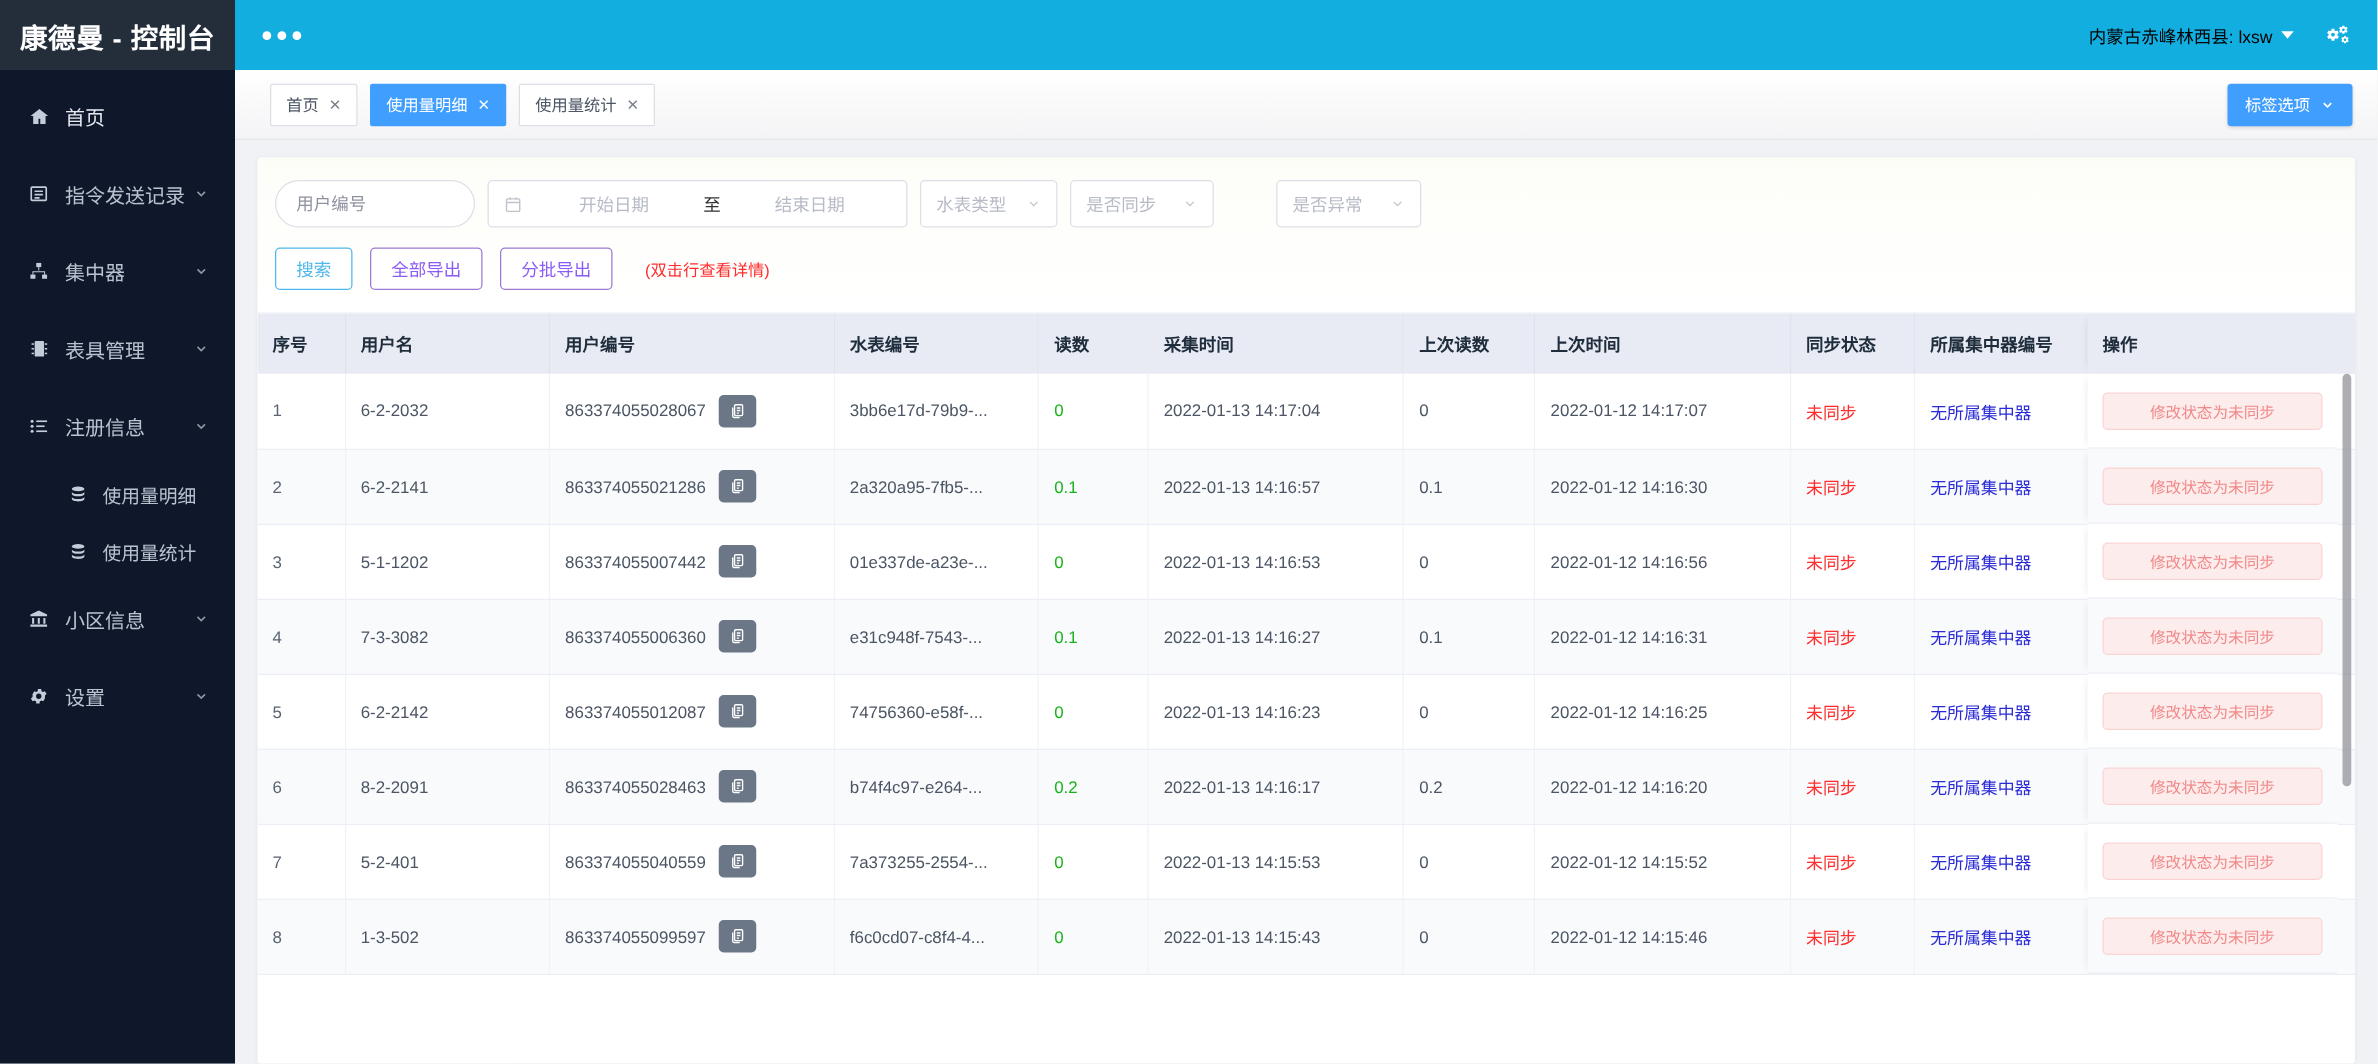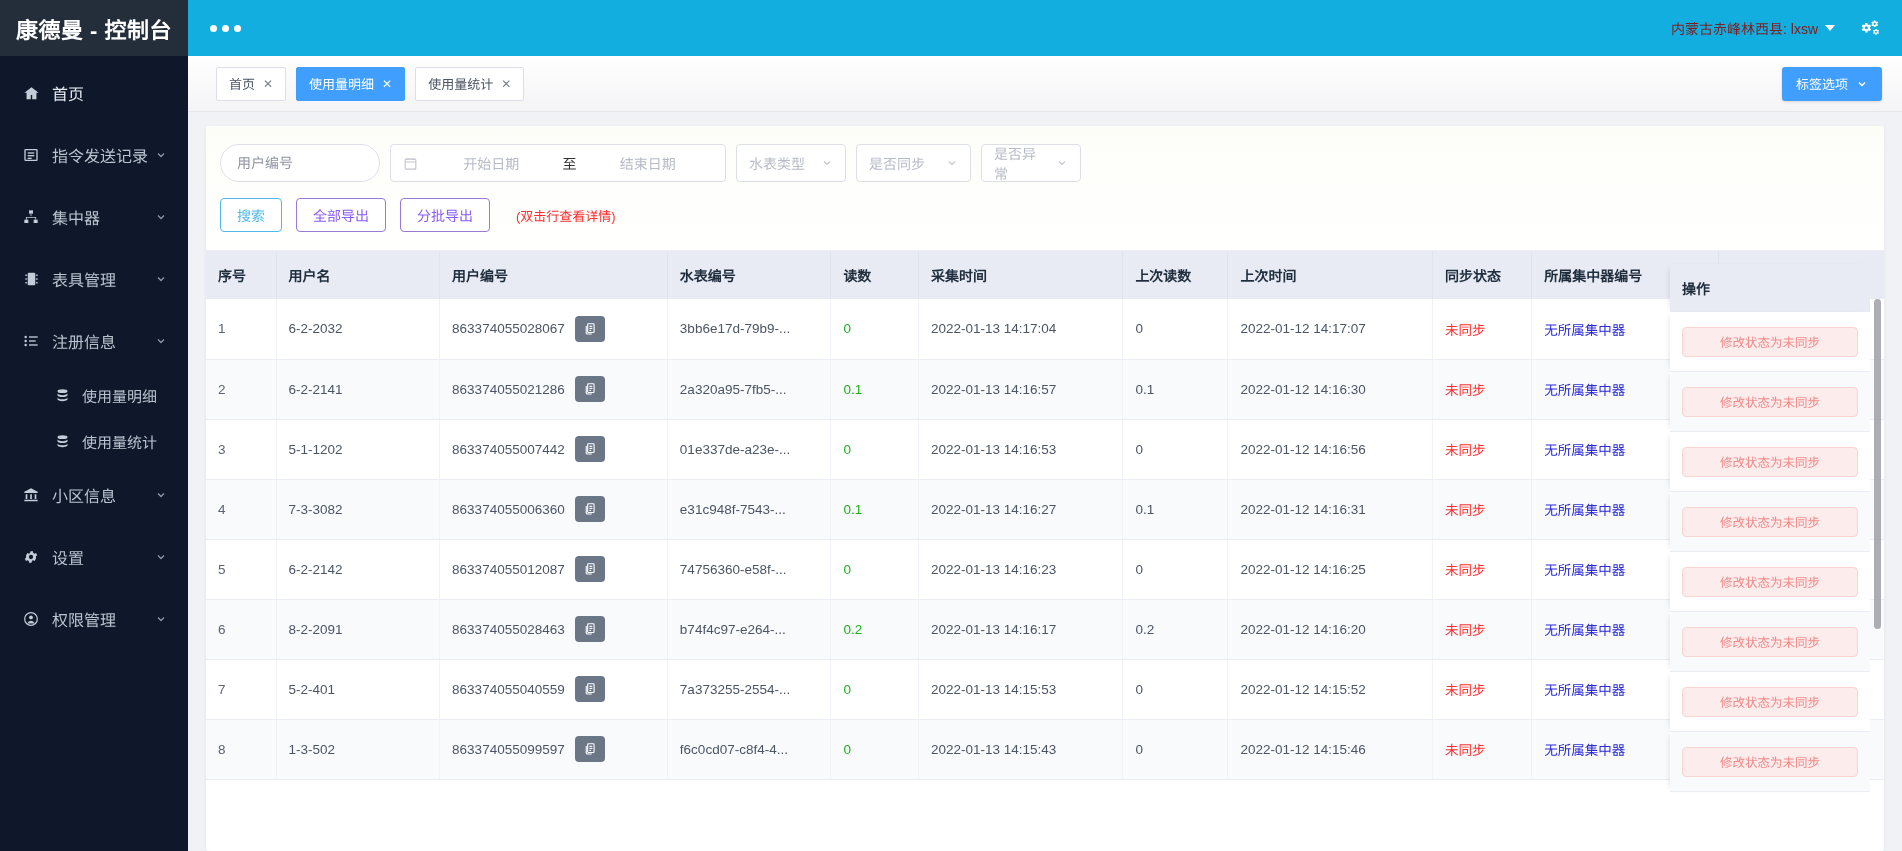--- a/index.html
+++ b/index.html
@@ -72,7 +72,7 @@
   .dots i { width: 7px; height: 7px; border-radius: 50%; background: #fff; display:block; }
   .topbar-spacer { flex: 1; }
   .top-user {
-    font-size: 14px; color: #7f1d1d; display: flex; align-items: center;
+    font-size: 14px; color: #000000; display: flex; align-items: center;
     cursor: pointer; white-space: nowrap;
   }
   .caret-down {

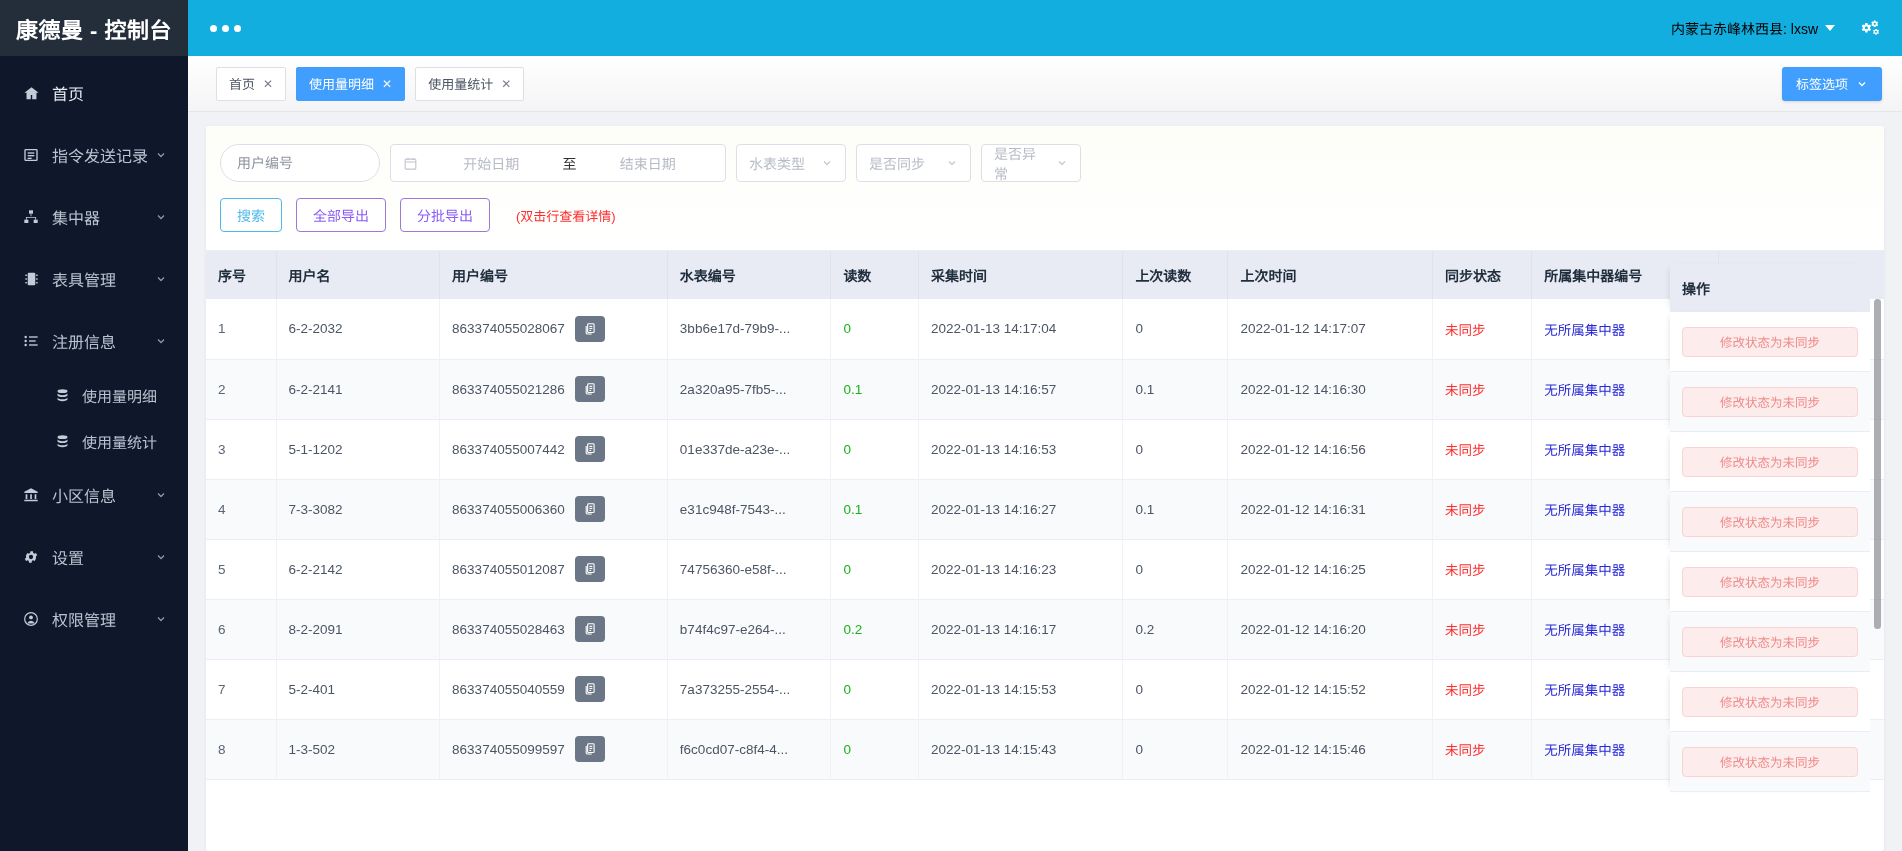--- a/index.html
+++ b/index.html
@@ -147,7 +147,7 @@
   }
   .f-select.w-sm { width: 110px; }
   .f-select.w-md { width: 115px; }
-  .f-select.w-lg { width: 100px; }
+  .f-select.w-lg { width: 116px; margin-left: 40px; }
   .sel-chev { color: #c0c4cc; display:flex; align-items:center; margin-left: 10px; }
 
   .btn-row { display: flex; align-items: center; gap: 14px; padding: 16px 0 18px 0; }

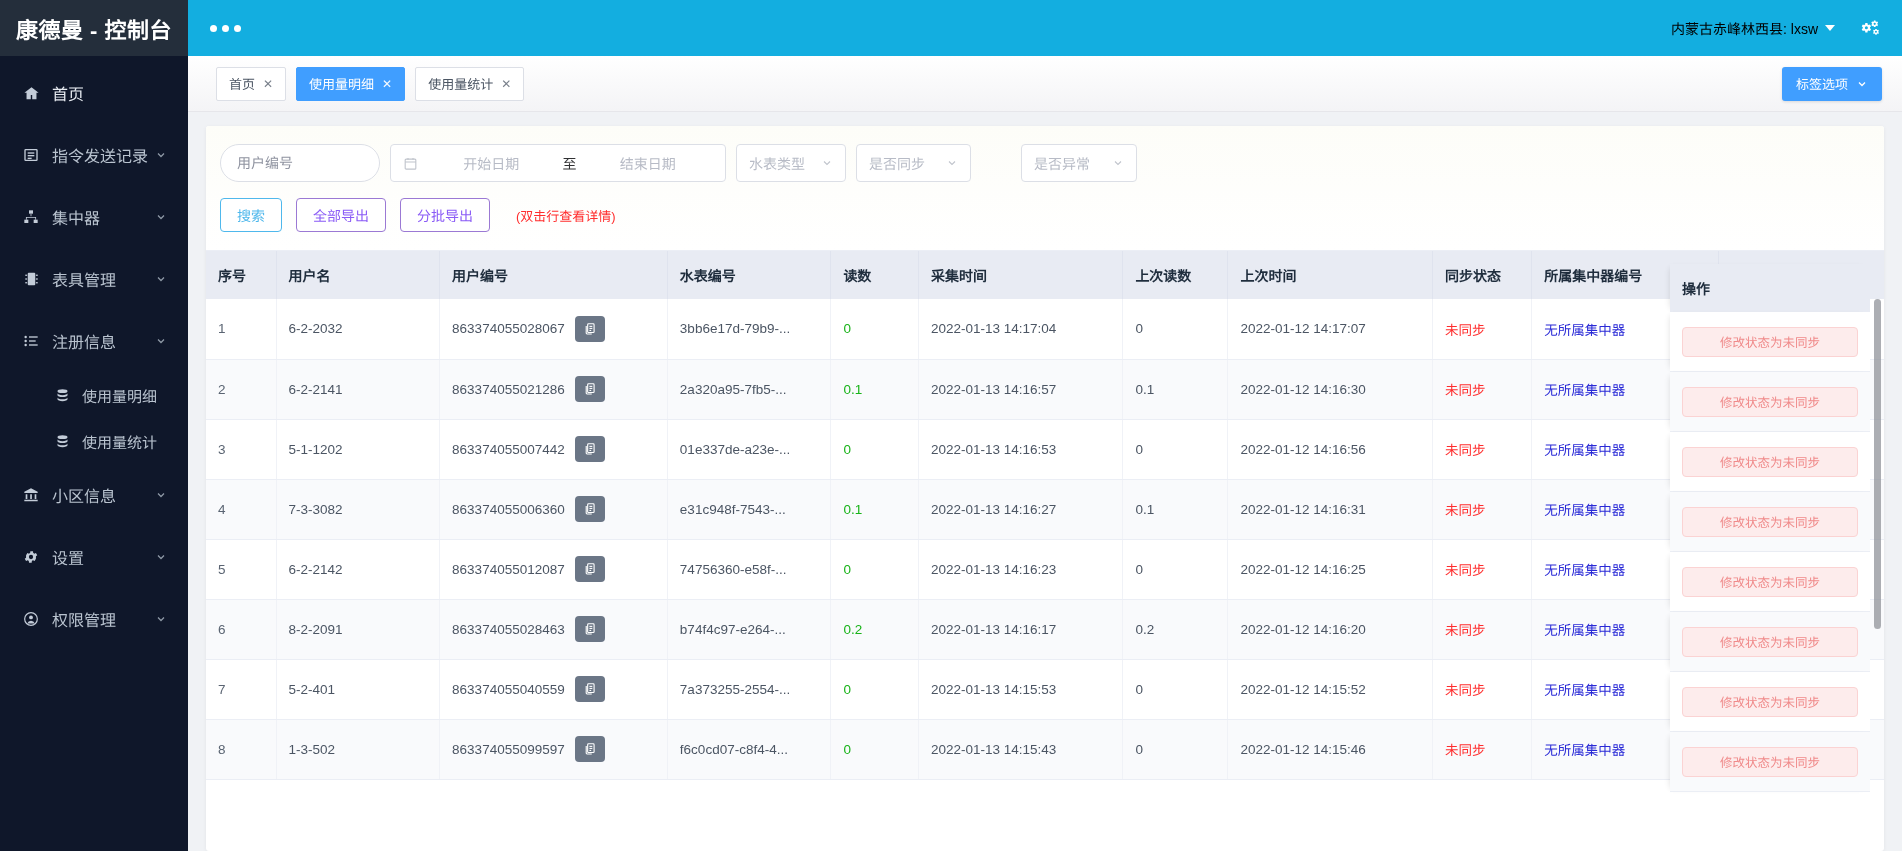--- a/index.html
+++ b/index.html
@@ -193,7 +193,7 @@
   .ellip { overflow: hidden; text-overflow: ellipsis; white-space: nowrap; display: block; }
 
   .op-col {
-    position: absolute; right: 14px; top: 13px; width: 200px;
+    position: absolute; right: 14px; top: 0; width: 200px;
     pointer-events: none;
   }
   .op-head {

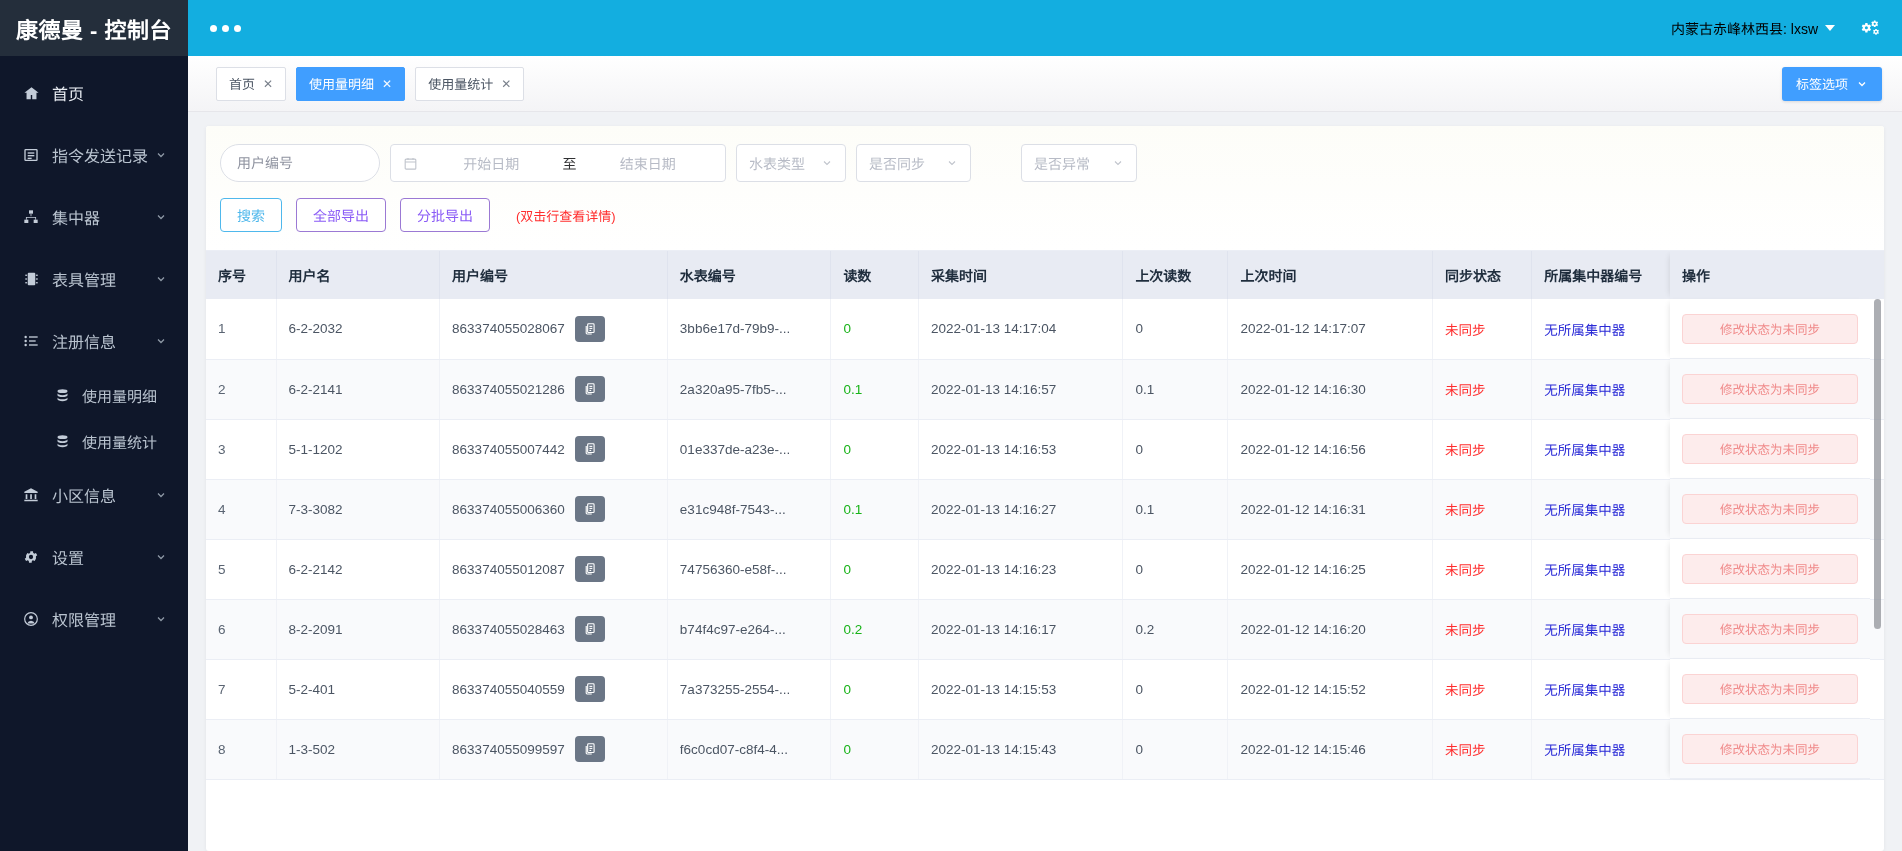--- a/index.html
+++ b/index.html
@@ -363,21 +363,6 @@
         </span>
       </div>
 
-      <div class="nav-item">
-        <span class="nav-ico">
-          <svg width="16" height="16" viewBox="0 0 24 24" fill="none" stroke="currentColor" stroke-width="1.8">
-              <circle cx="12" cy="12" r="9.5"></circle>
-              <circle cx="12" cy="9.6" r="2.9" fill="currentColor" stroke="none"></circle>
-              <path d="M6.4 18.6a6 6 0 0 1 11.2 0" fill="currentColor" stroke="none"></path>
-            </svg>
-        </span>
-        <span class="nav-label">权限管理</span>
-        <span class="nav-arrow">
-          <svg width="12" height="12" viewBox="0 0 24 24" fill="none" stroke="currentColor" stroke-width="2.5">
-              <polyline points="6 9 12 15 18 9"></polyline>
-            </svg>
-        </span>
-      </div>
 
     </nav>
   </aside>

